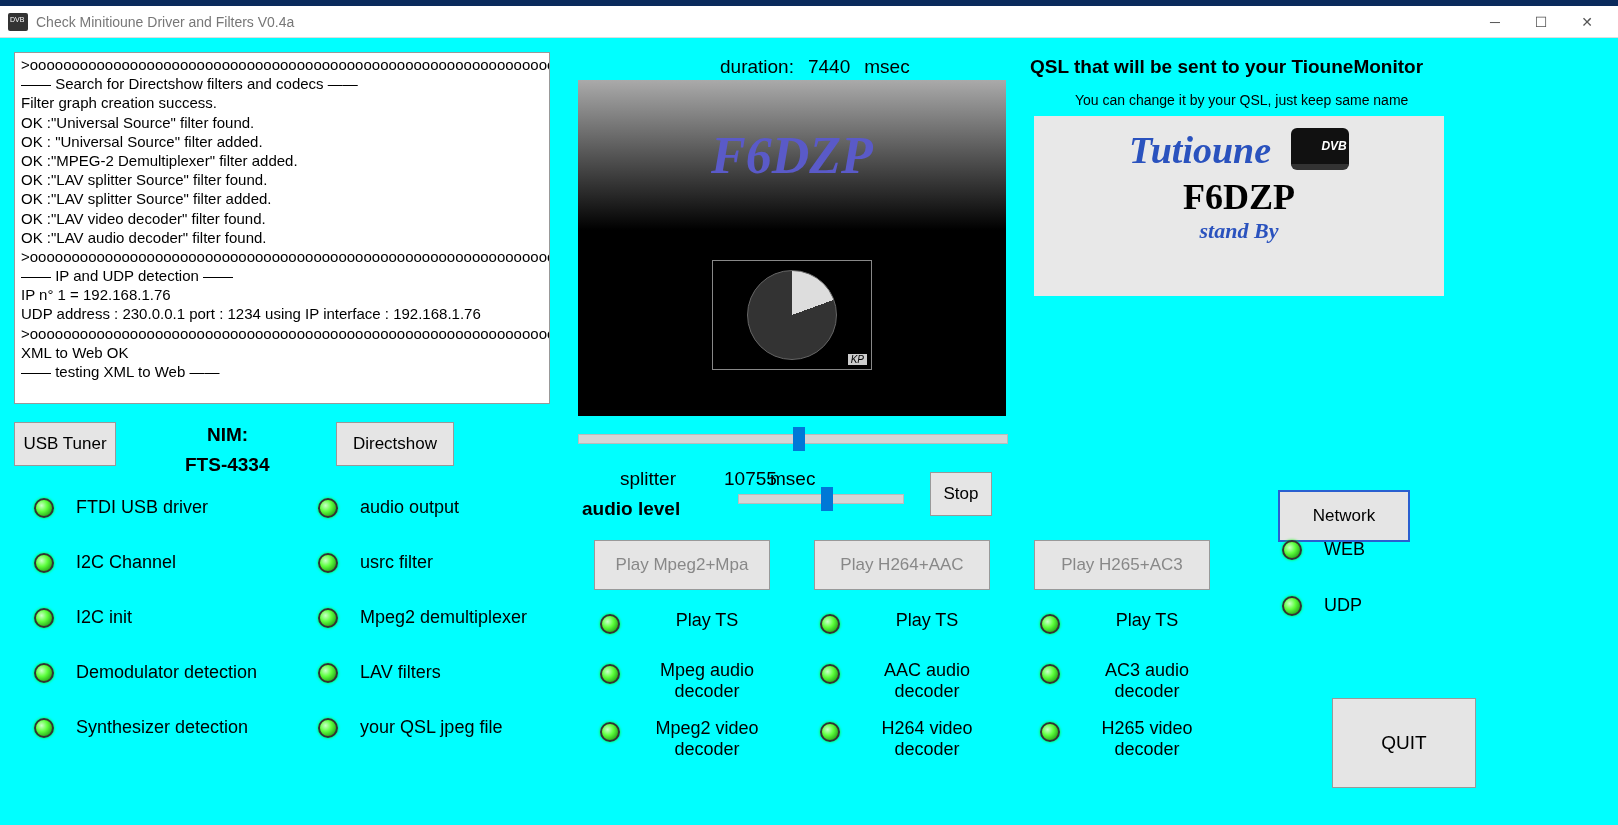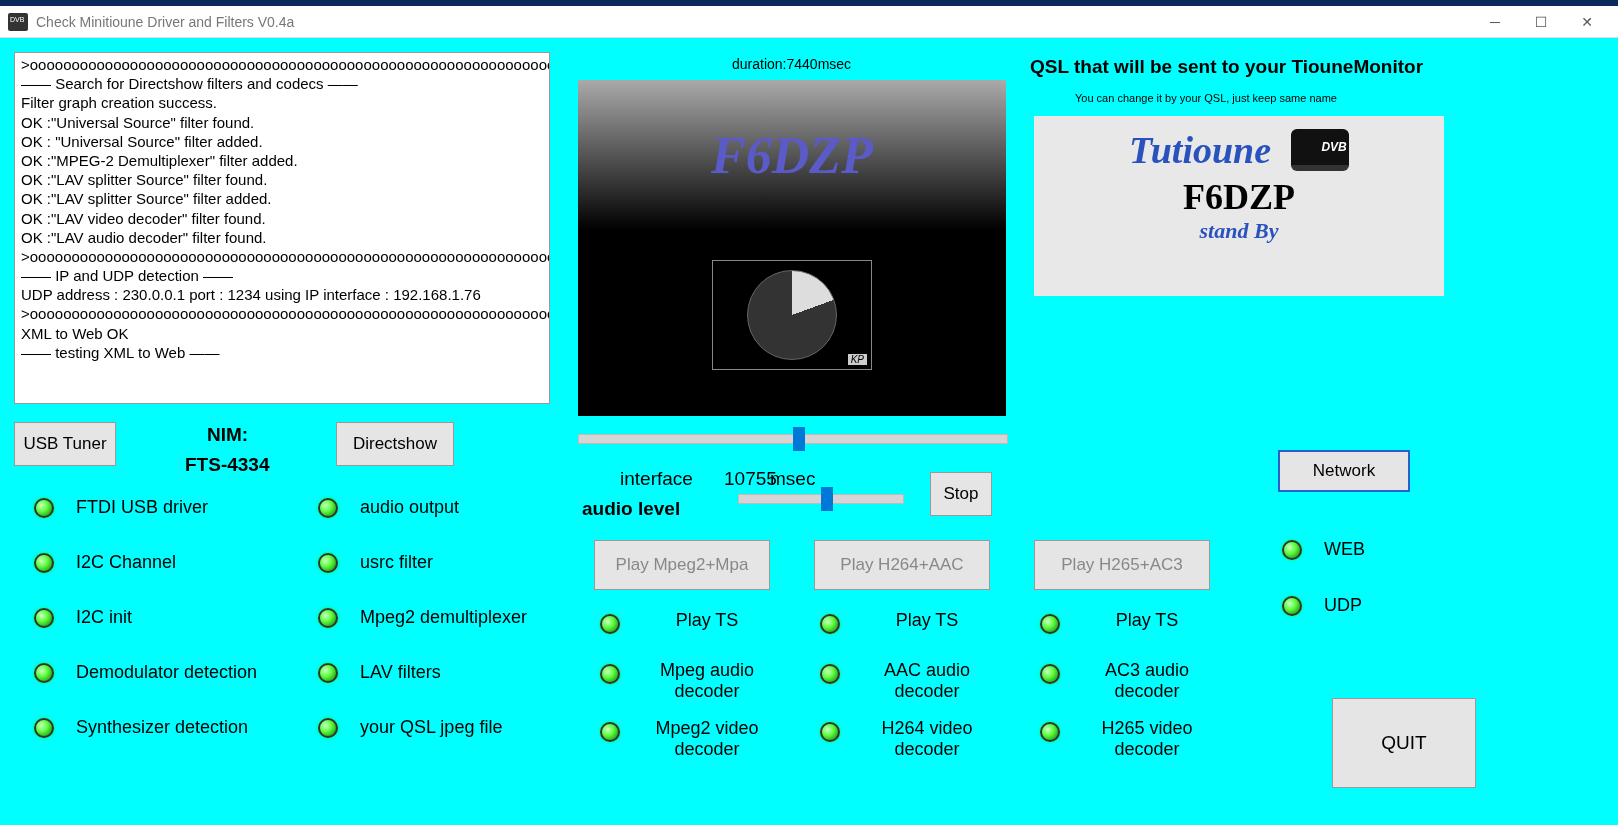--- a/index.html
+++ b/index.html
@@ -55,11 +55,10 @@
 .duration-row {
   position: absolute;
   left: 720px; top: 18px;
-  font-size: 14px;
+  font-size: 19px;
   color: #000;
   display: flex;
-  gap: 0;
-  margin-left: 12px;
+  gap: 14px;
 }
 
 .video-area {

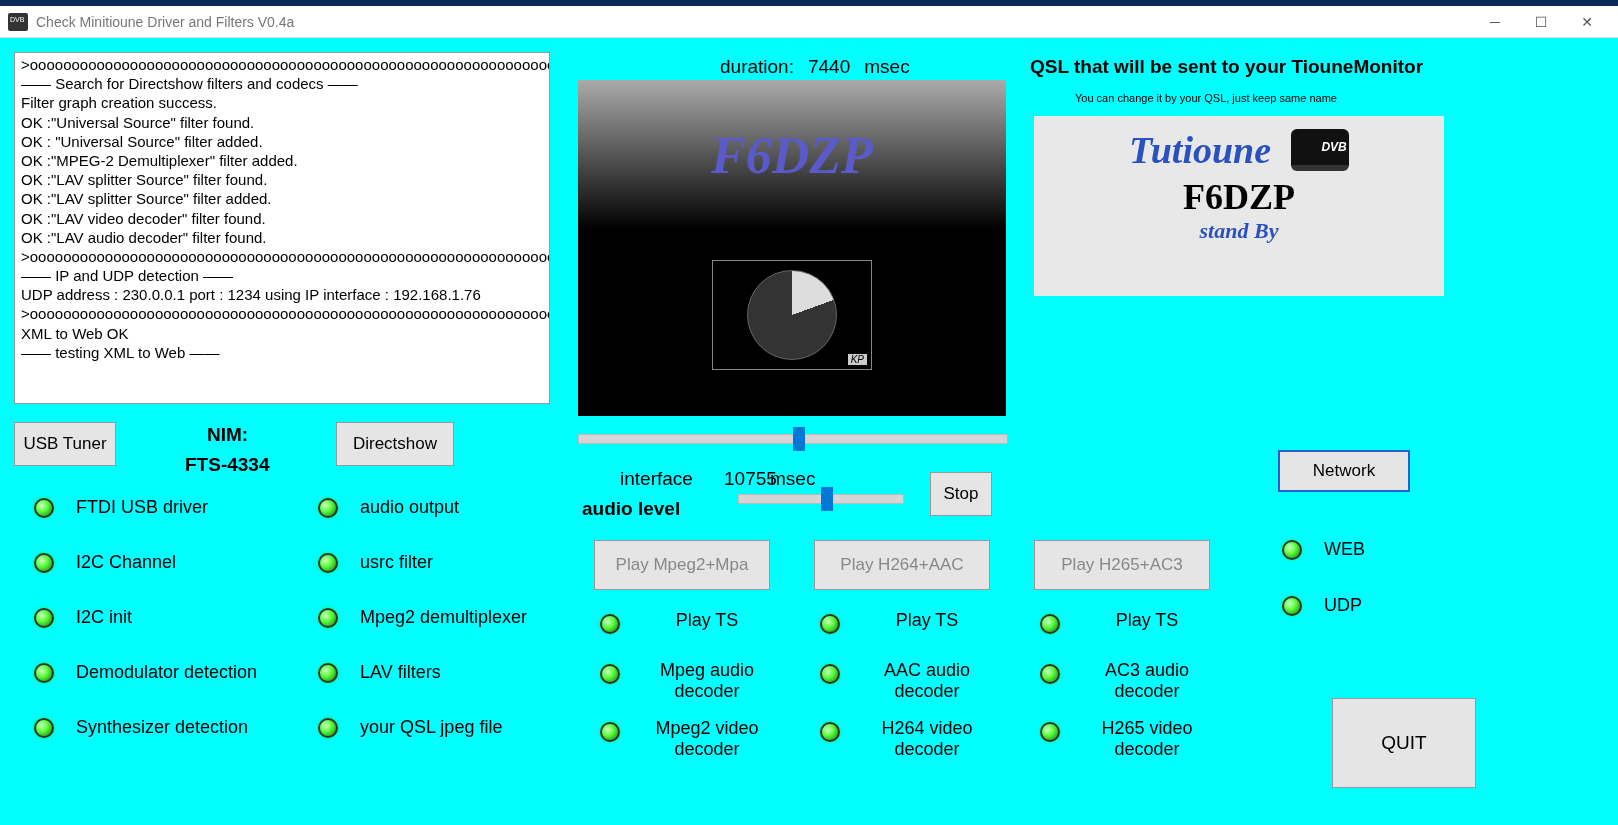--- a/index.html
+++ b/index.html
@@ -88,7 +88,7 @@
 .kp-badge { position: absolute; right: 4px; bottom: 4px; background: #ccc; color: #000; font-size: 10px; font-style: italic; padding: 0 3px; }
 
 .qsl-title { position: absolute; left: 1030px; top: 18px; font-size: 19px; font-weight: bold; color: #000; }
-.qsl-sub { position: absolute; left: 1075px; top: 54px; font-size: 11px; color: #000; }
+.qsl-sub { position: absolute; left: 1075px; top: 54px; font-size: 14px; color: #000; }
 .qsl-card {
   position: absolute; left: 1034px; top: 78px;
   width: 410px; height: 180px;

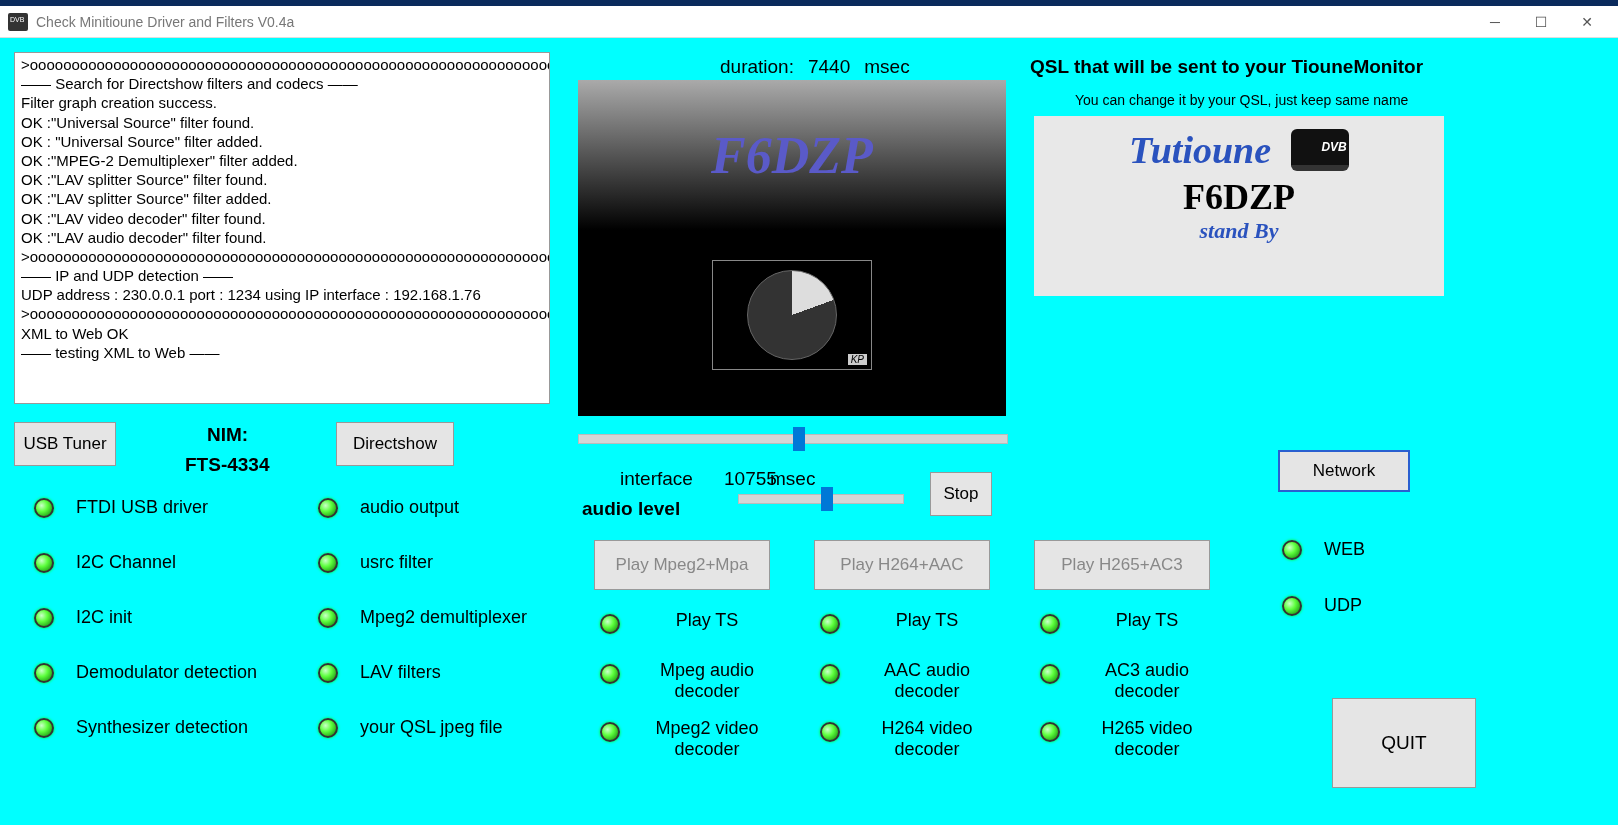--- a/index.html
+++ b/index.html
@@ -96,7 +96,7 @@
   padding: 12px 20px;
   display: flex; flex-direction: column; align-items: center;
 }
-.qsl-row1 { display: flex; align-items: center; gap: 20px; }
+.qsl-row1 { display: flex; align-items: flex-start; gap: 20px; }
 .tutioune { font-family: Georgia, serif; font-size: 38px; color: #2a52be; font-style: italic; font-weight: bold; }
 .dvb-box { width: 58px; height: 42px; background: #111; border-radius: 6px; border-bottom: 6px solid #333; display:flex; align-items:center; justify-content:center; color:#fff; font-size:12px; font-weight:bold; font-style: italic; padding-left: 28px; }
 .qsl-call { font-family: "Times New Roman", serif; font-weight: bold; font-size: 36px; color: #000; margin-top: 4px; }

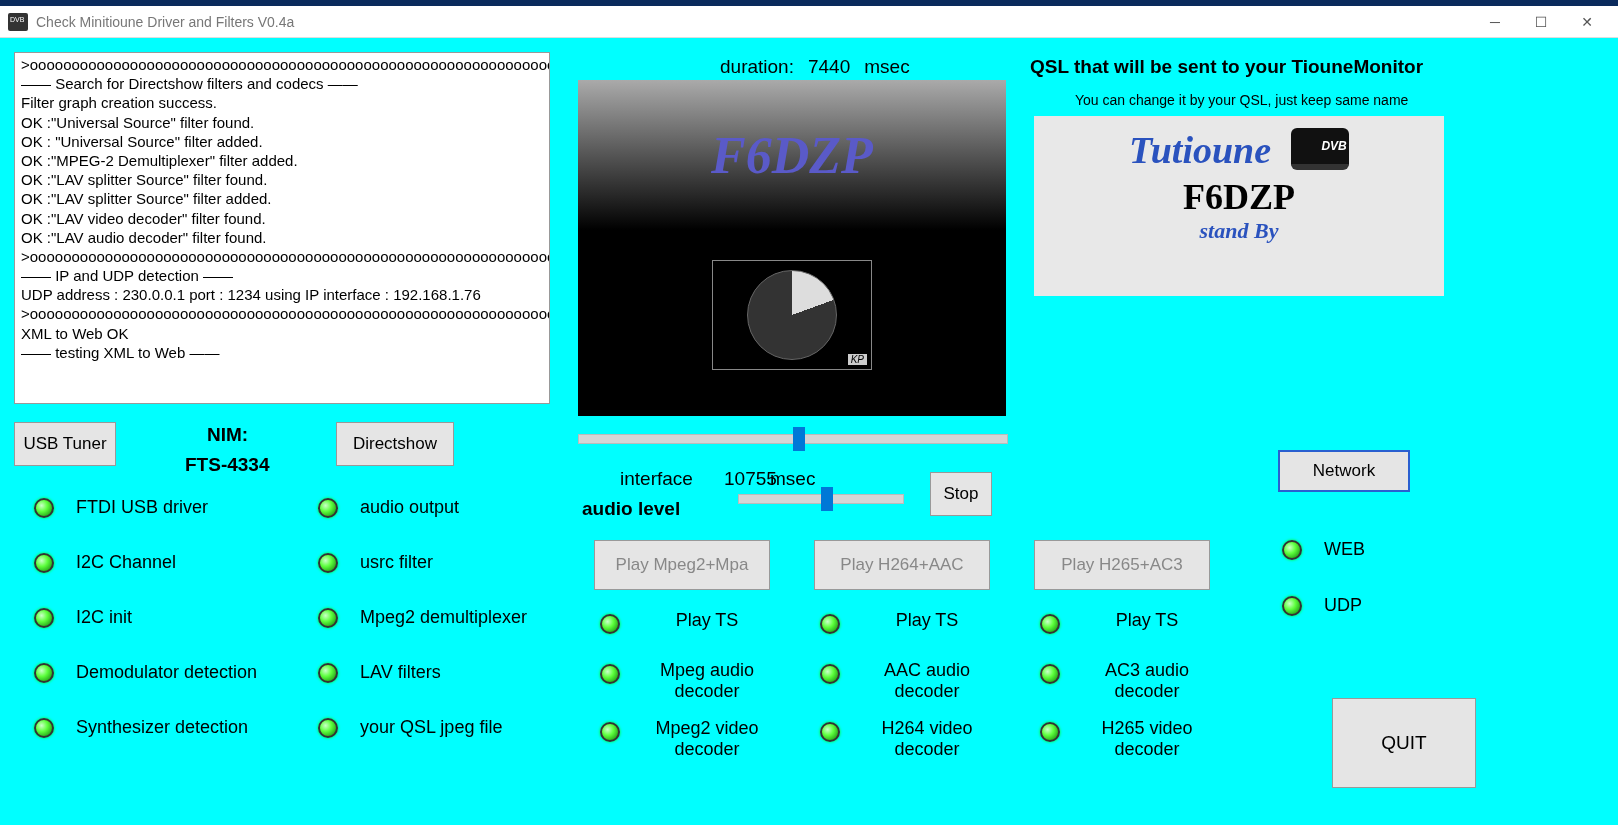--- a/index.html
+++ b/index.html
@@ -182,6 +182,7 @@
       <div>OK :"LAV audio decoder" filter found.</div>
       <div>&gt;ooooooooooooooooooooooooooooooooooooooooooooooooooooooooooooooooooooooooooooooo</div>
       <div>—— IP and UDP detection ——</div>
+      <div>IP n° 1 = 192.168.1.76</div>
       <div>UDP address : 230.0.0.1 port : 1234 using IP interface : 192.168.1.76</div>
       <div>&gt;ooooooooooooooooooooooooooooooooooooooooooooooooooooooooooooooooooooooooooooooo</div>
       <div>XML to Web OK</div>

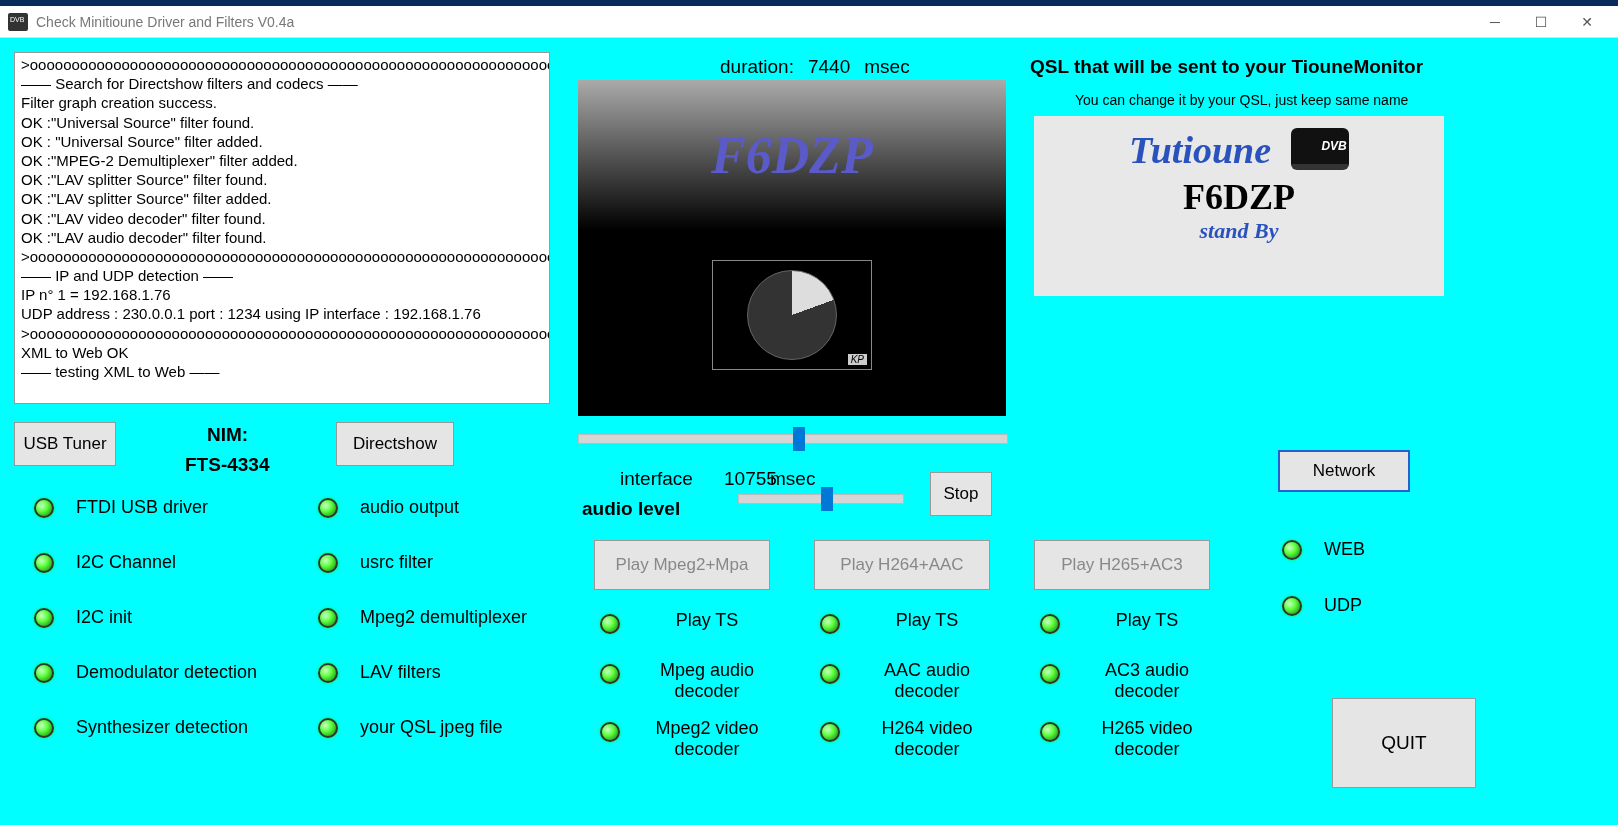--- a/index.html
+++ b/index.html
@@ -224,7 +224,7 @@
   <div class="track slider1">
     <div class="thumb" style="left:50%"></div>
   </div>
-  <div class="pos-label">interface</div>
+  <div class="pos-label">splitter</div>
   <div class="pos-val">10755</div>
   <div class="pos-unit">msec</div>
   <div class="audio-level">audio level</div>

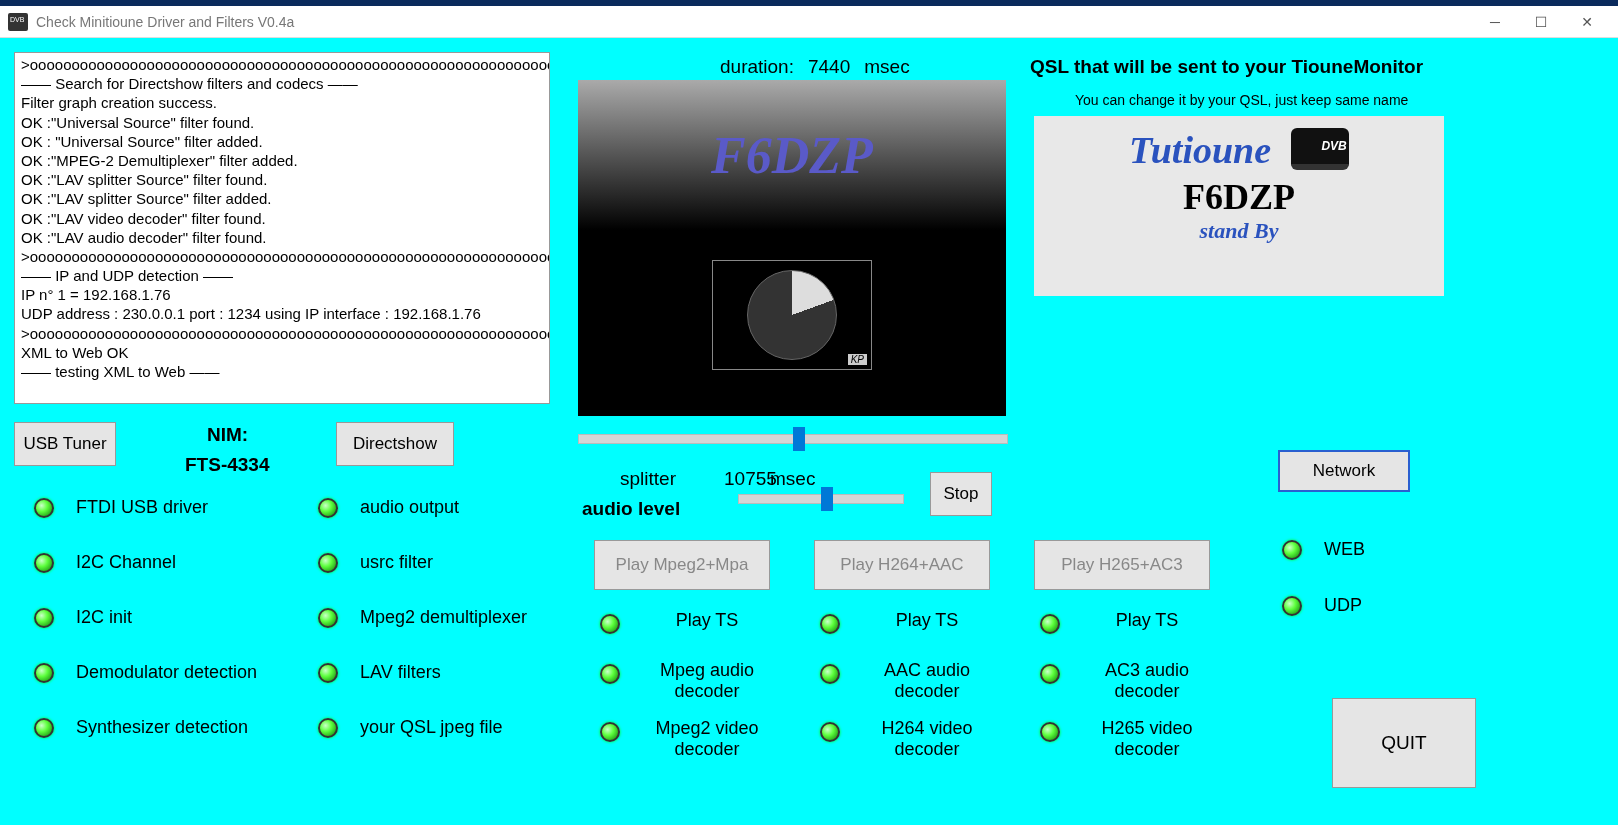--- a/index.html
+++ b/index.html
@@ -136,7 +136,7 @@
 .pos-unit { position: absolute; left: 770px; top: 430px; font-size: 19px; }
 .audio-level { position: absolute; left: 582px; top: 460px; font-size: 19px; font-weight: bold; }
 .stop-btn { left: 930px; top: 434px; width: 62px; height: 44px; }
-.network-btn { left: 1278px; top: 412px; width: 132px; height: 42px; border: 2px solid #2a5fd0; }
+.network-btn { left: 1278px; top: 452px; width: 132px; height: 52px; border: 2px solid #2a5fd0; }
 .quit-btn { left: 1332px; top: 660px; width: 144px; height: 90px; font-size: 19px; }
 
 .play-btn { width: 176px; height: 50px; top: 502px; font-size: 17px; }

